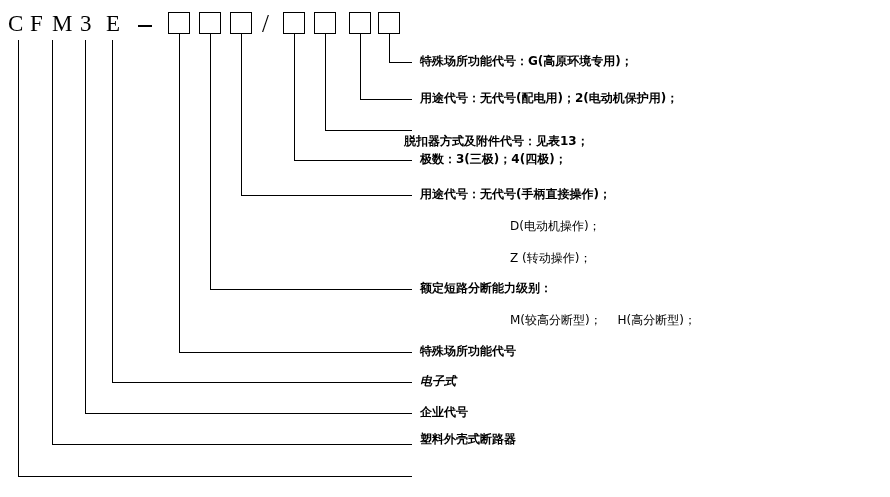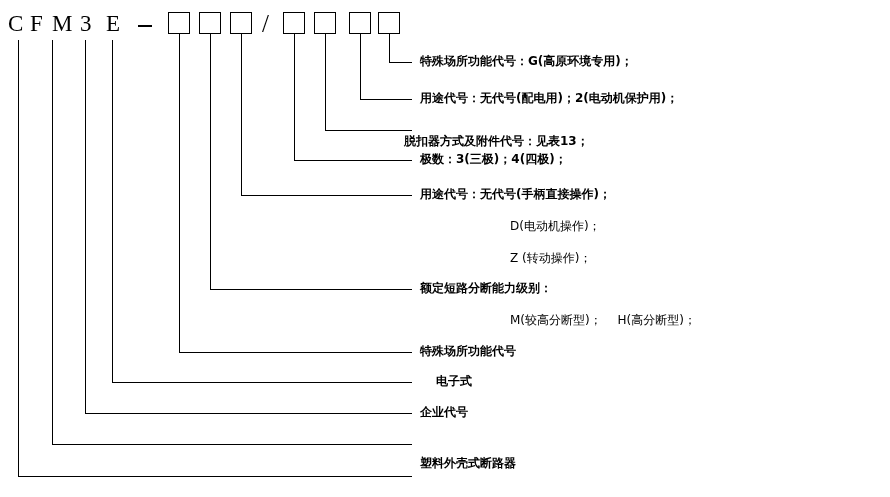--- a/index.html
+++ b/index.html
@@ -125,7 +125,7 @@
       <div class="label" style="left: 420px; top: 282px;">额定短路分断能力级别：</div>
       <div class="label sub" style="left: 510px; top: 314px;">M(较高分断型)；　 H(高分断型)；</div>
       <div class="label" style="left: 420px; top: 345px;">特殊场所功能代号</div>
-      <div class="label" style="left: 436px; top: 375px;">电子式</div>
+      <div class="label" style="left: 420px; top: 375px; font-style: italic;">电子式</div>
       <div class="label" style="left: 420px; top: 406px;">企业代号</div>
       <div class="label" style="left: 420px; top: 457px;">塑料外壳式断路器</div>
       <div class="label" style="left: 420px; top: 469px; margin-top: 43px;">企业代号</div>

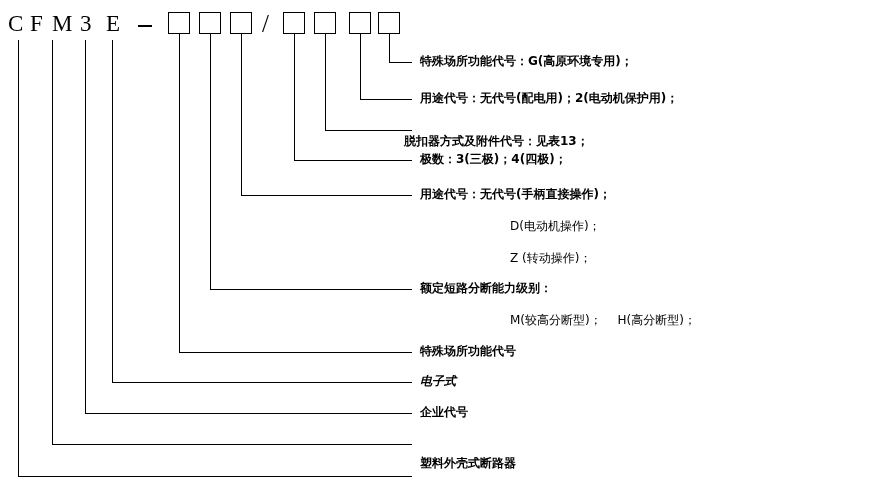--- a/index.html
+++ b/index.html
@@ -127,7 +127,7 @@
       <div class="label" style="left: 420px; top: 345px;">特殊场所功能代号</div>
       <div class="label" style="left: 420px; top: 375px; font-style: italic;">电子式</div>
       <div class="label" style="left: 420px; top: 406px;">企业代号</div>
-      <div class="label" style="left: 420px; top: 457px;">塑料外壳式断路器</div>
+      <div class="label" style="left: 420px; top: 433px;">塑料外壳式断路器</div>
       <div class="label" style="left: 420px; top: 469px; margin-top: 43px;">企业代号</div>
     </div>
 </div>

